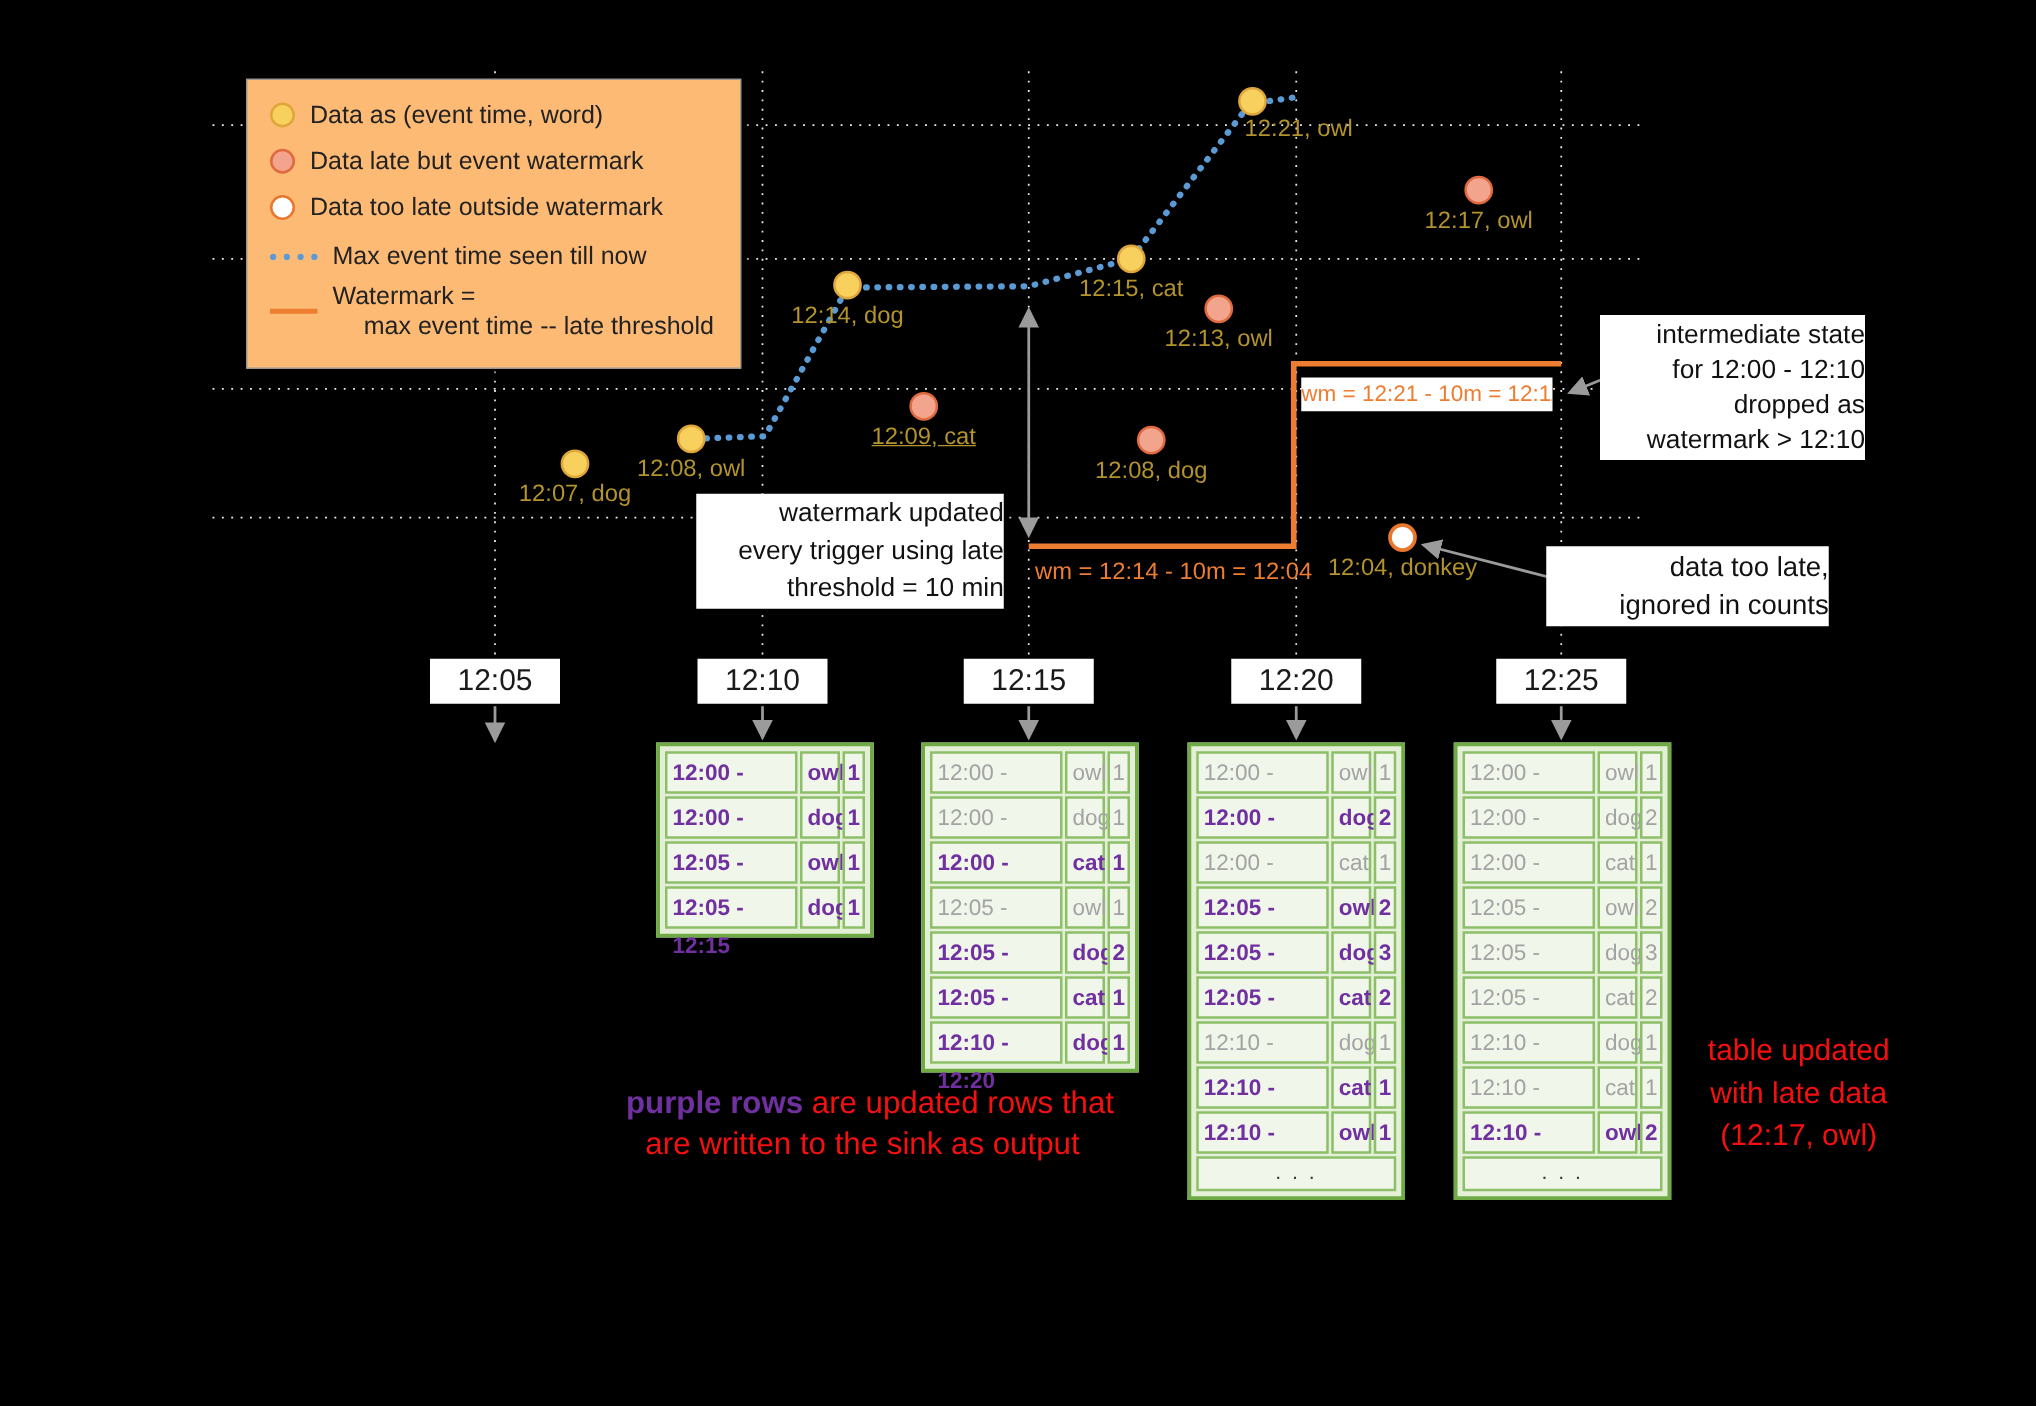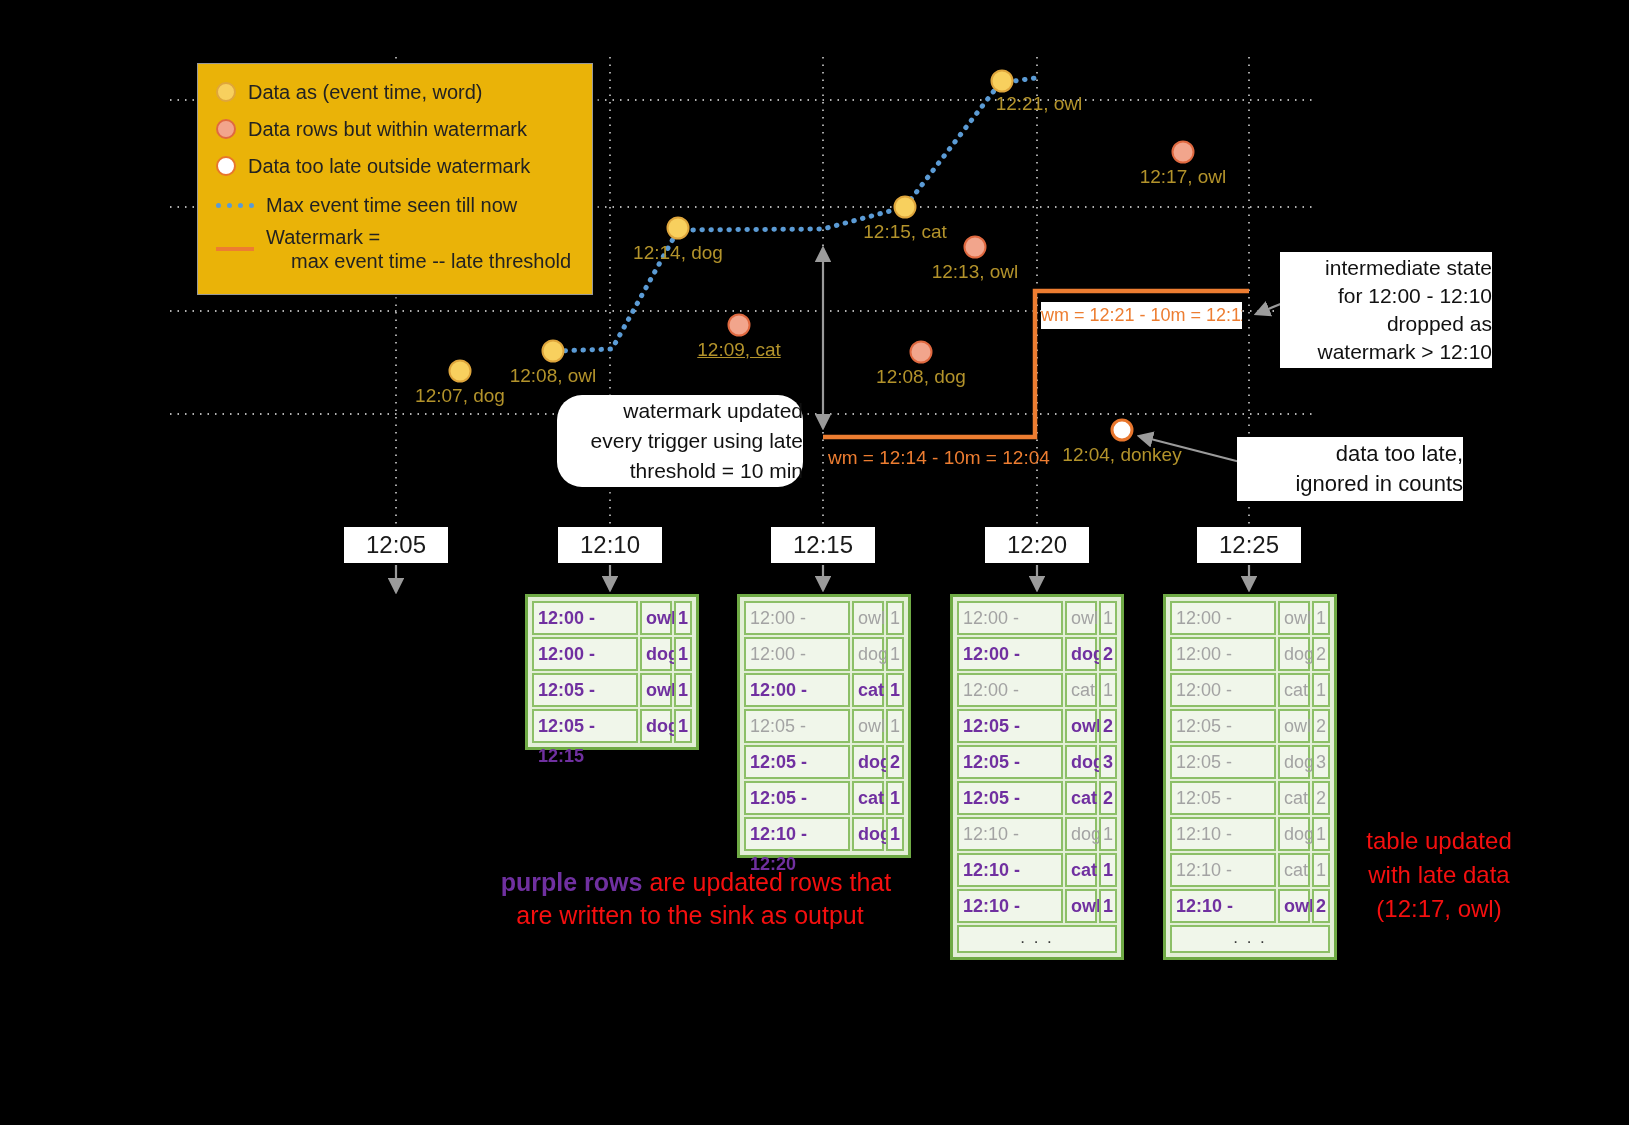--- a/index.html
+++ b/index.html
@@ -16,7 +16,7 @@
   .pt-label { position:absolute; transform:translate(-50%,0); color:#b3932b; font-size:19px; white-space:nowrap; z-index:4; }
 
   
-  .legend { position:absolute; left:197px; top:63px; width:396px; height:232px; background:#eab308;
+  .legend { position:absolute; left:197px; top:63px; width:396px; height:232px; background:#fdba74;
             border:1px solid #999; box-shadow:4px 4px 8px rgba(0,0,0,.55); padding:16px 0 0 18px; z-index:6; color:#222; }
   .legend-item { display:flex; align-items:center; gap:12px; margin-bottom:13px; font-size:20px; line-height:24px; }
   .legend-item.mt { margin-top:15px; margin-bottom:8px; }

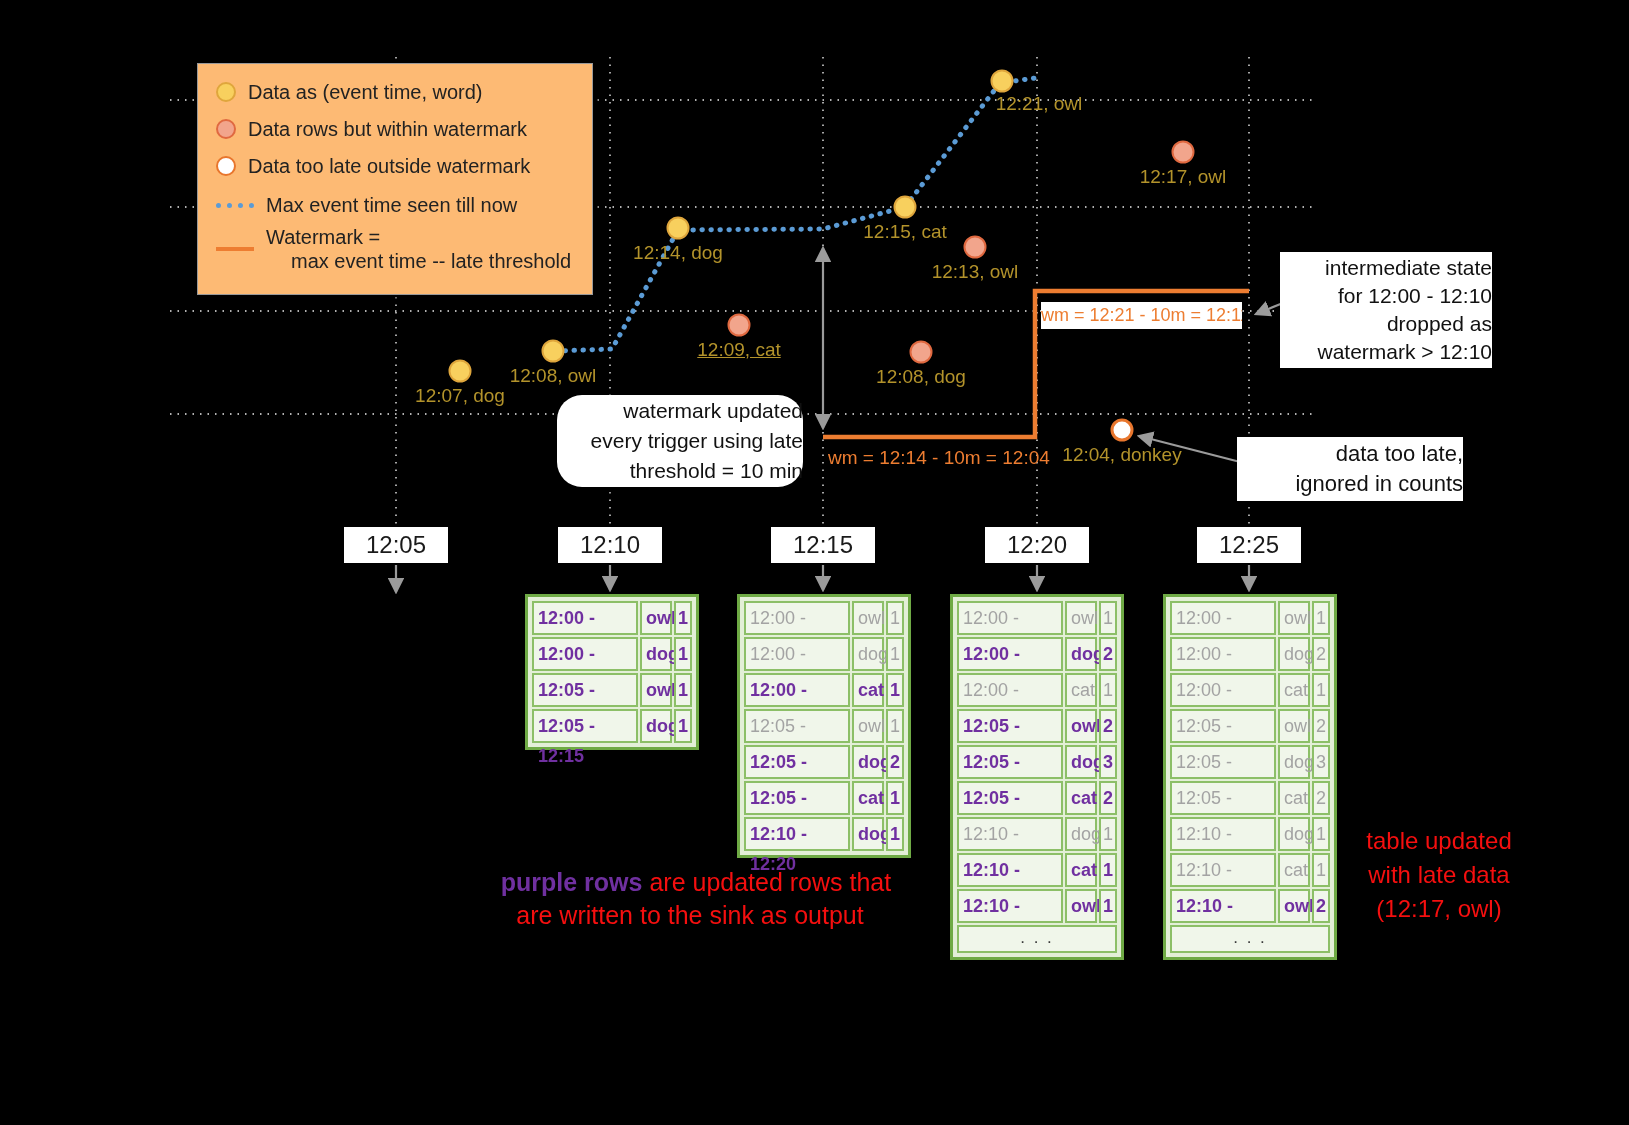--- a/index.html
+++ b/index.html
@@ -135,7 +135,7 @@
     </div>
     <div class="legend-item">
       <span class="sw-dot late"></span>
-      <span>Data rows but within watermark</span>
+      <span>Data late but event watermark</span>
     </div>
     <div class="legend-item">
       <span class="sw-dot toolate"></span>

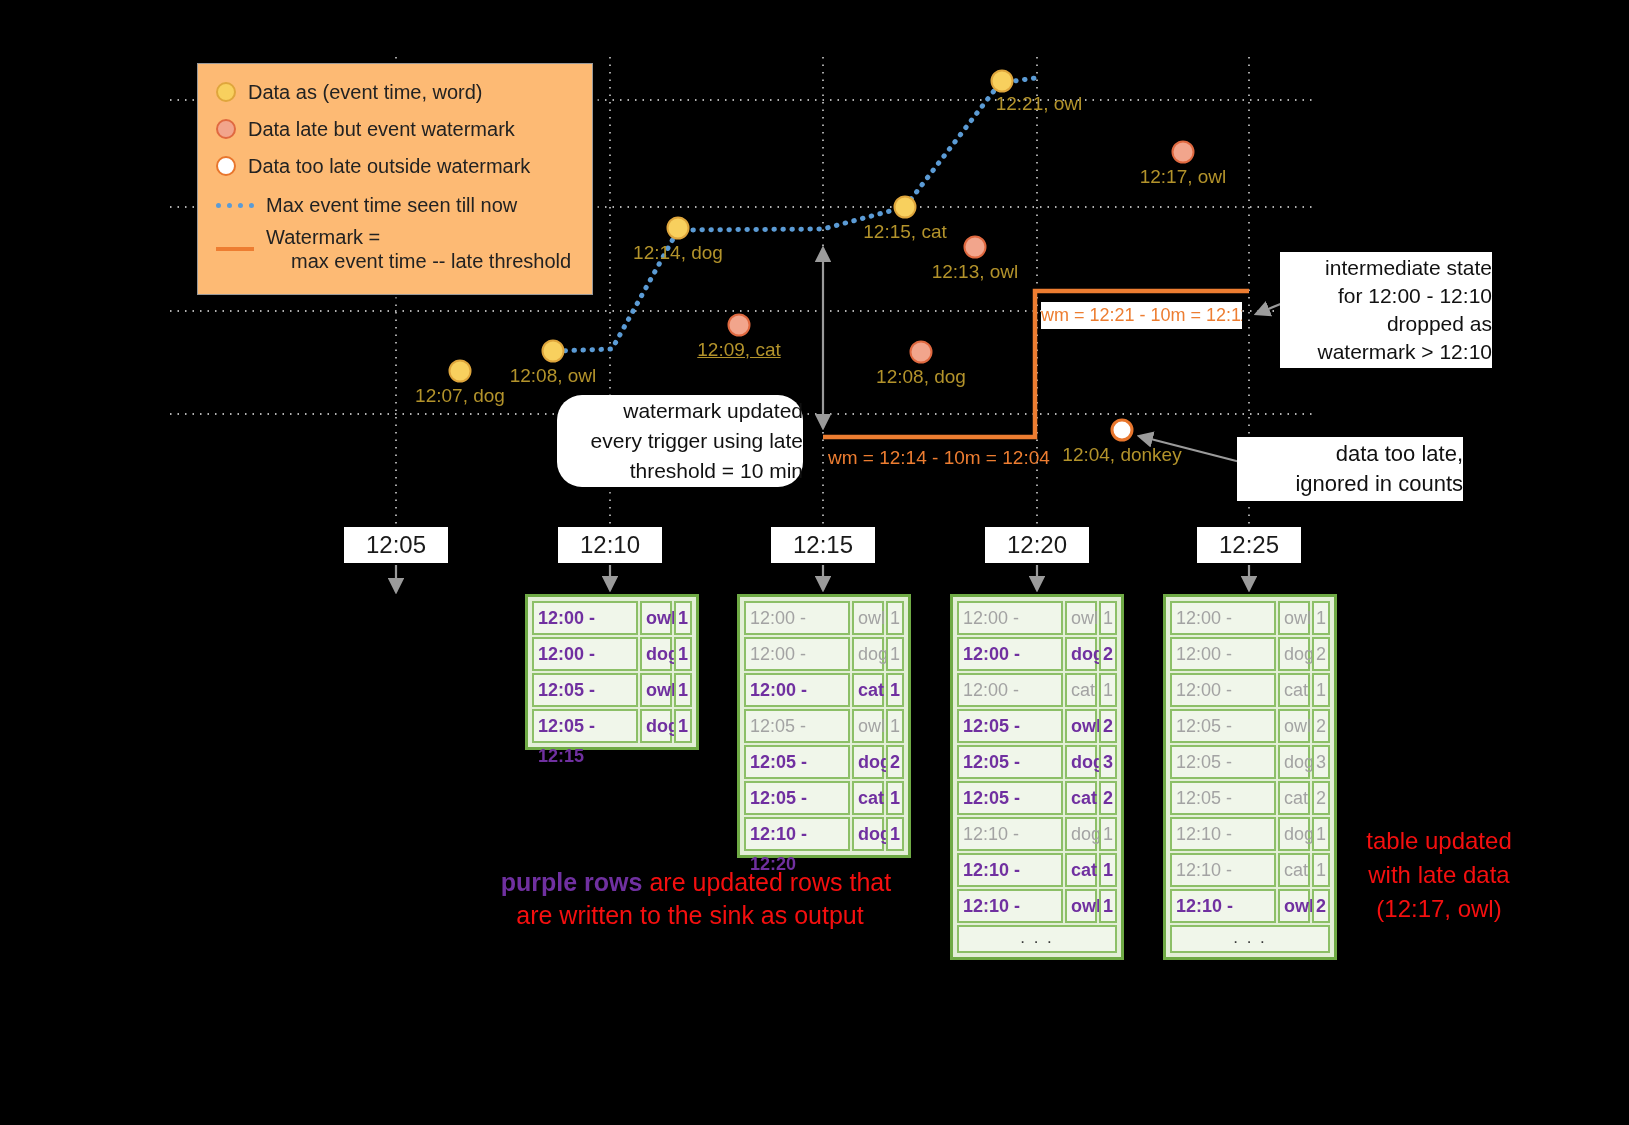--- a/index.html
+++ b/index.html
@@ -37,7 +37,7 @@
   
   .callout { position:absolute; background:#fff; color:#111; text-align:right;
              box-shadow:3px 3px 7px rgba(0,0,0,.45); z-index:6; }
-  .callout.c1 { left:557px;  top:395px; width:246px; height:92px;  font-size:21px; line-height:30px; padding-top:1px;border-radius:25px; }
+  .callout.c1 { left:557px;  top:395px; width:246px; height:92px;  font-size:21px; line-height:30px; padding-top:1px; }
   .callout.c2 { left:1280px; top:252px; width:212px; height:116px; font-size:21px; line-height:28px; padding-top:2px; }
   .callout.c3 { left:1237px; top:437px; width:226px; height:64px;  font-size:22px; line-height:30px; padding-top:2px; }
 

